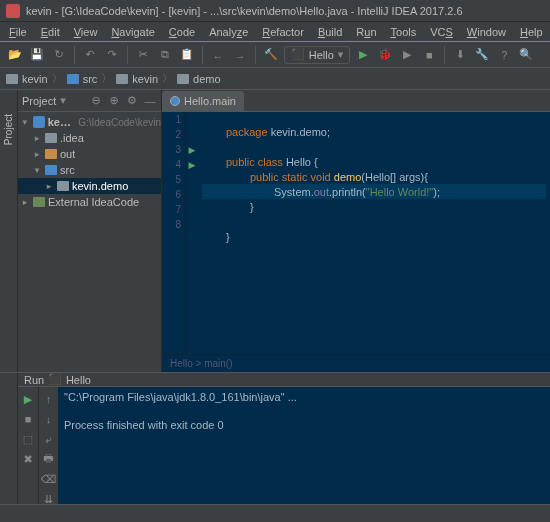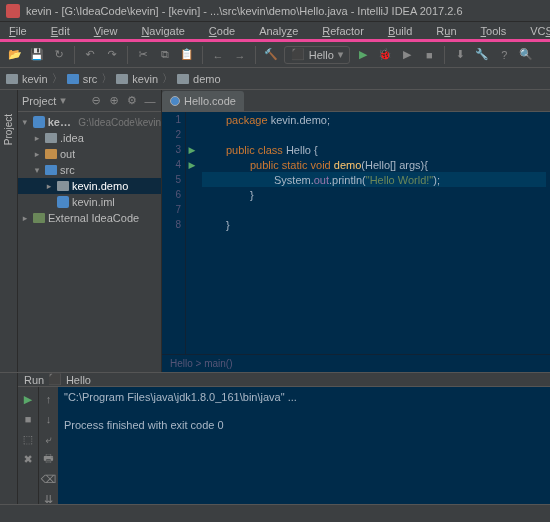--- a/index.html
+++ b/index.html
@@ -6,7 +6,7 @@
 body{width:550px;height:522px;background:#3c3f41;color:#bbb;overflow:hidden;display:flex;flex-direction:column}
 .titlebar{height:22px;background:#3c3f41;display:flex;align-items:center;padding:0 6px;color:#bbb;border-bottom:1px solid #2b2b2b}
 .titlebar .icon{width:14px;height:14px;background:#c94f4f;margin-right:6px;border-radius:2px}
-.menubar{height:20px;display:flex;align-items:center;padding:0 4px;gap:14px;border-bottom:3px solid #ec4899}
+.menubar{height:20px;display:flex;align-items:center;padding:0 4px;gap:4px;border-bottom:1px solid #ec4899}
 .menubar span{padding:1px 5px;color:#bbb;cursor:pointer}
 .menubar span u{text-decoration:underline}
 .toolbar{height:26px;display:flex;align-items:center;padding:0 6px;gap:4px;border-bottom:1px solid #555}

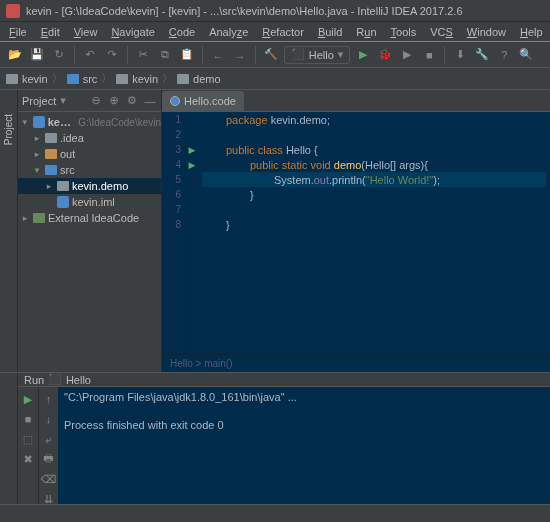--- a/index.html
+++ b/index.html
@@ -194,7 +194,7 @@
     <div class="edtabs">
       <div class="edtab">
         <div class="cicon"></div>
-        <span>Hello.code</span>
+        <span>Hello.main</span>
       </div>
     </div>
     <div class="edbody">

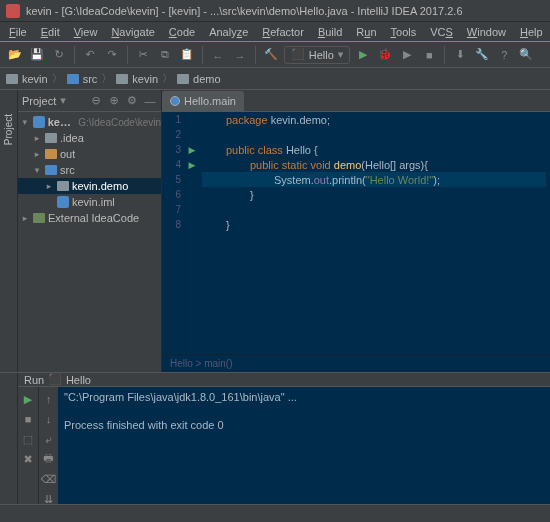--- a/index.html
+++ b/index.html
@@ -44,7 +44,7 @@
 .gutcell{height:15px;display:flex;align-items:center;justify-content:flex-end;padding-right:4px;color:#557;font-size:10px}
 .rungut{width:12px;background:#002b4a}
 .rungut div{height:15px;display:flex;align-items:center;justify-content:center}
-.code{flex:1;padding:0 4px;font-family:"Consolas",monospace;font-size:11px}
+.code{flex:1;padding:12px 4px;font-family:"Consolas",monospace;font-size:11px}
 .codeline{height:15px;display:flex;align-items:center;white-space:pre}
 .codeline.hl{background:#003a5c}
 .kw{color:#cc7832}

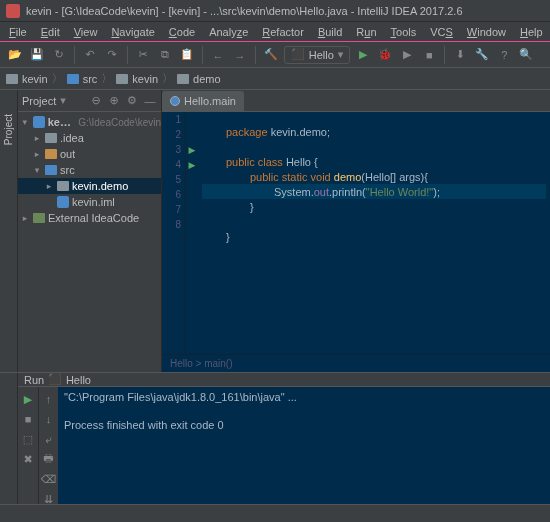--- a/index.html
+++ b/index.html
@@ -177,11 +177,6 @@
         <div class="tfolder"></div>
         <span class="lbl" style="color:#fff">kevin.demo</span>
       </div>
-      <div class="treerow" style="padding-left:26px">
-        <span class="arrow"> </span>
-        <div class="tmod"></div>
-        <span class="lbl">kevin.iml</span>
-      </div>
       <div class="treerow" style="padding-left:2px">
         <span class="arrow">▸</span>
         <div class="tlib"></div>

